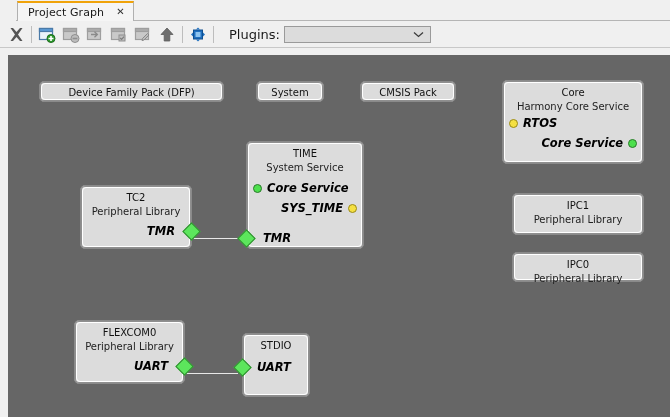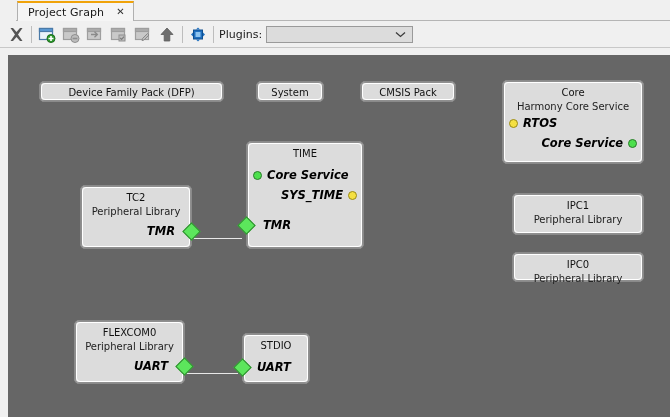--- a/index.html
+++ b/index.html
@@ -59,7 +59,7 @@
     width:1px;height:17px;background:#bdbdbd;margin:0 3px;flex:0 0 auto;
   }
   .plugins-label{
-    font-size:11px;color:#1a1a1a;margin:0 4px 0 2px;white-space:nowrap;
+    font-size:13px;color:#1a1a1a;margin:0 4px 0 12px;white-space:nowrap;
   }
   .plugins-combo{
     width:147px;height:17px;box-sizing:border-box;

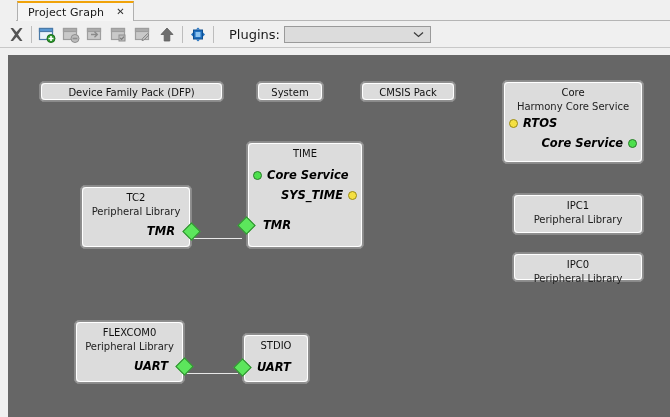--- a/index.html
+++ b/index.html
@@ -289,6 +289,7 @@
     <div class="node" style="left:238px; top:86px; width:118px; height:108px;padding-left:46px;">
       <div class="node-inner">
         <div class="node-title">TIME</div>
+        <div class="node-sub">System Service</div>
 
         <div class="port-row left" style="margin-top:4px;">
           <span class="dot green left"></span>

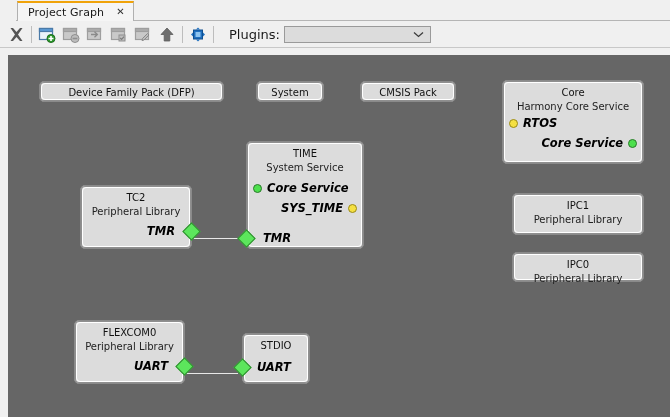--- a/index.html
+++ b/index.html
@@ -346,7 +346,7 @@
       </div>
     </div>
 
-    <div class="node" style="left:234px; top:278px; width:68px; height:51px;">
+    <div class="node" style="left:234px; top:278px; width:68px; height:64px;">
       <div class="node-inner">
         <div class="node-title">STDIO</div>
 

